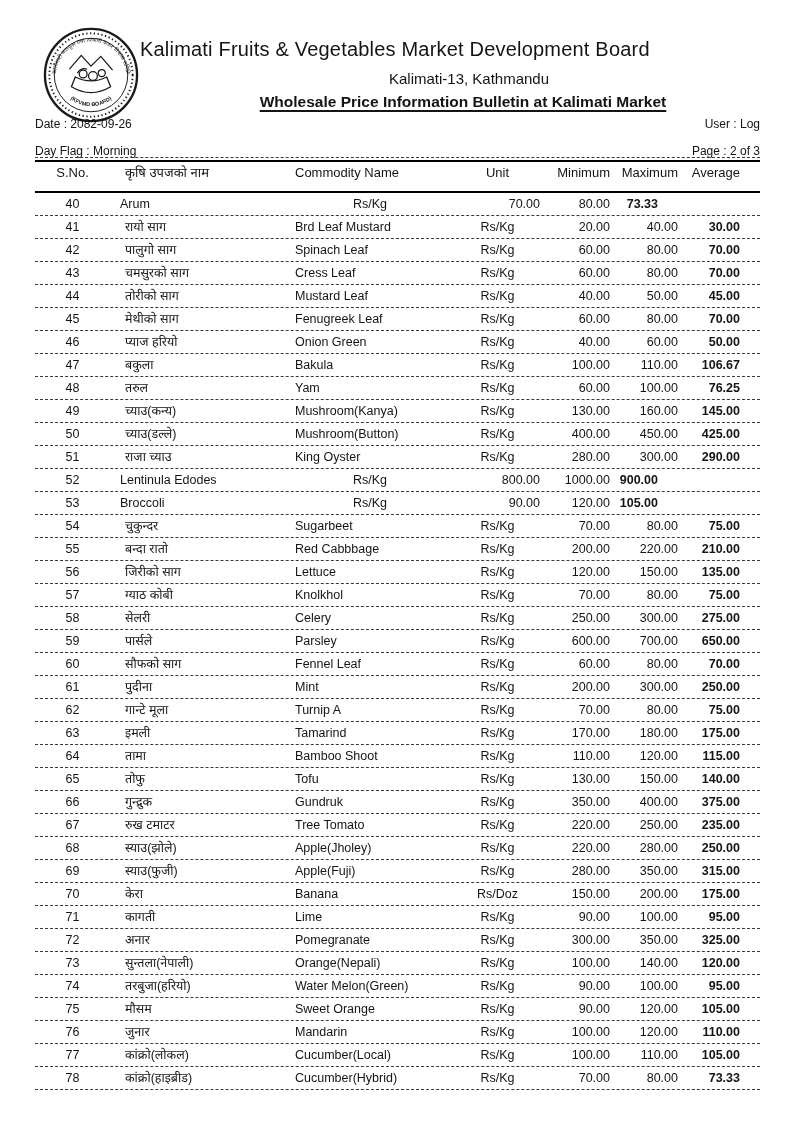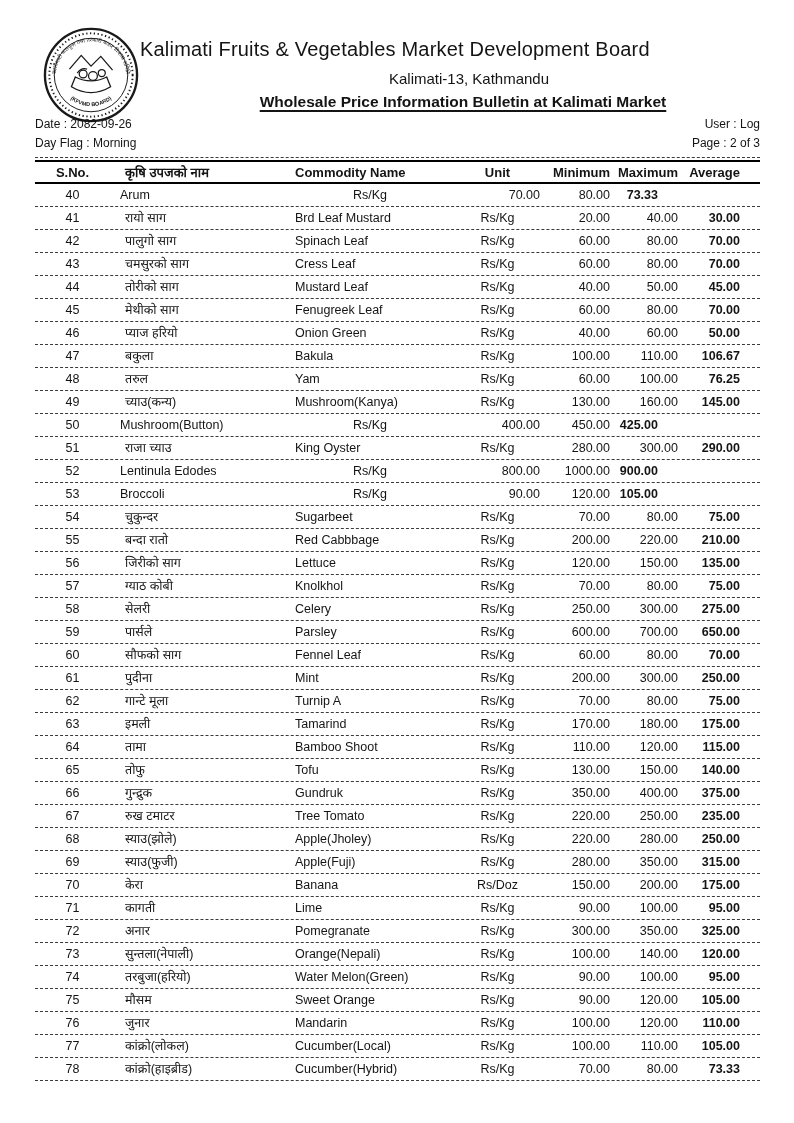--- a/index.html
+++ b/index.html
@@ -37,7 +37,7 @@
     font-size: 12px;
   }
   .meta-row.r1 { top: 117px; }
-  .meta-row.r2 { top: 136px; }
+  .meta-row.r2 { top: 144px; }
 
   
   .price-table { position: absolute; top: 157px; left: 35px; width: 725px; }

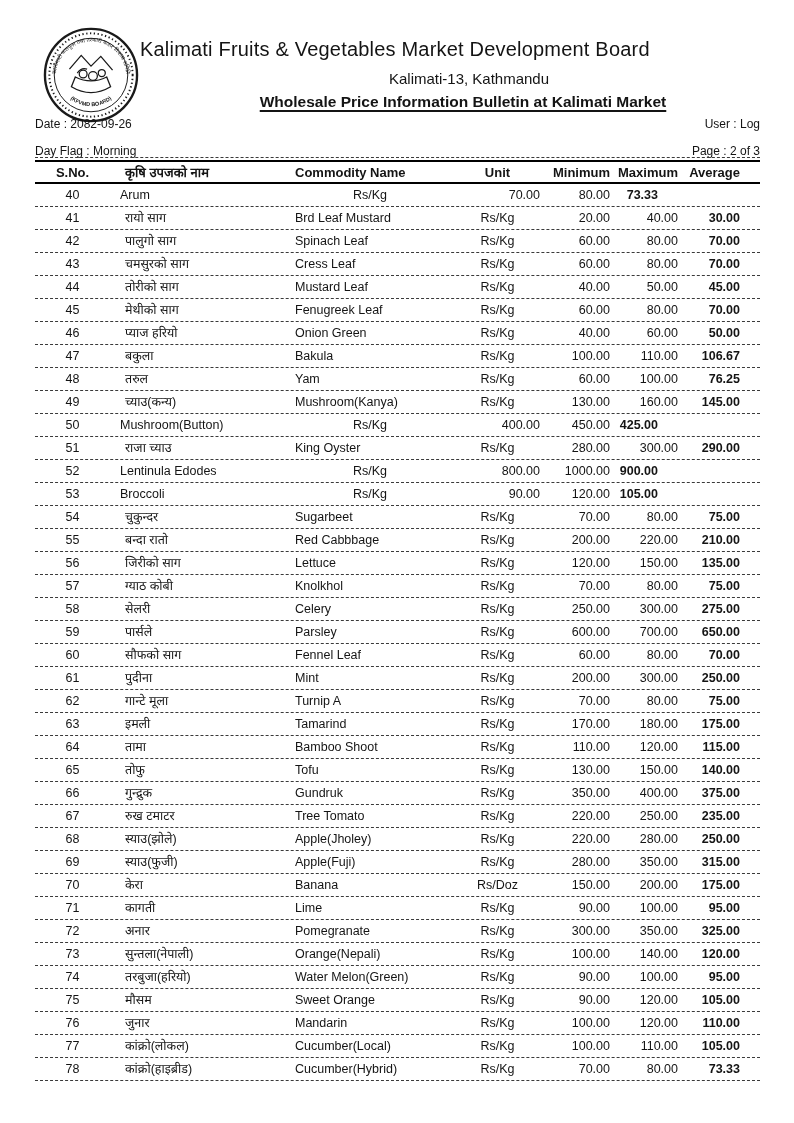--- a/index.html
+++ b/index.html
@@ -50,8 +50,8 @@
   .thead {
     border-top: 2px solid #000;
     border-bottom: 2px solid #000;
-    height: 24px; line-height: 22px;
-    font-weight: bold; font-size: 13px;
+    height: 33px; line-height: 22px;
+    font-weight: normal; font-size: 13px;
   }
   .trow {
     height: 23px; line-height: 22px;

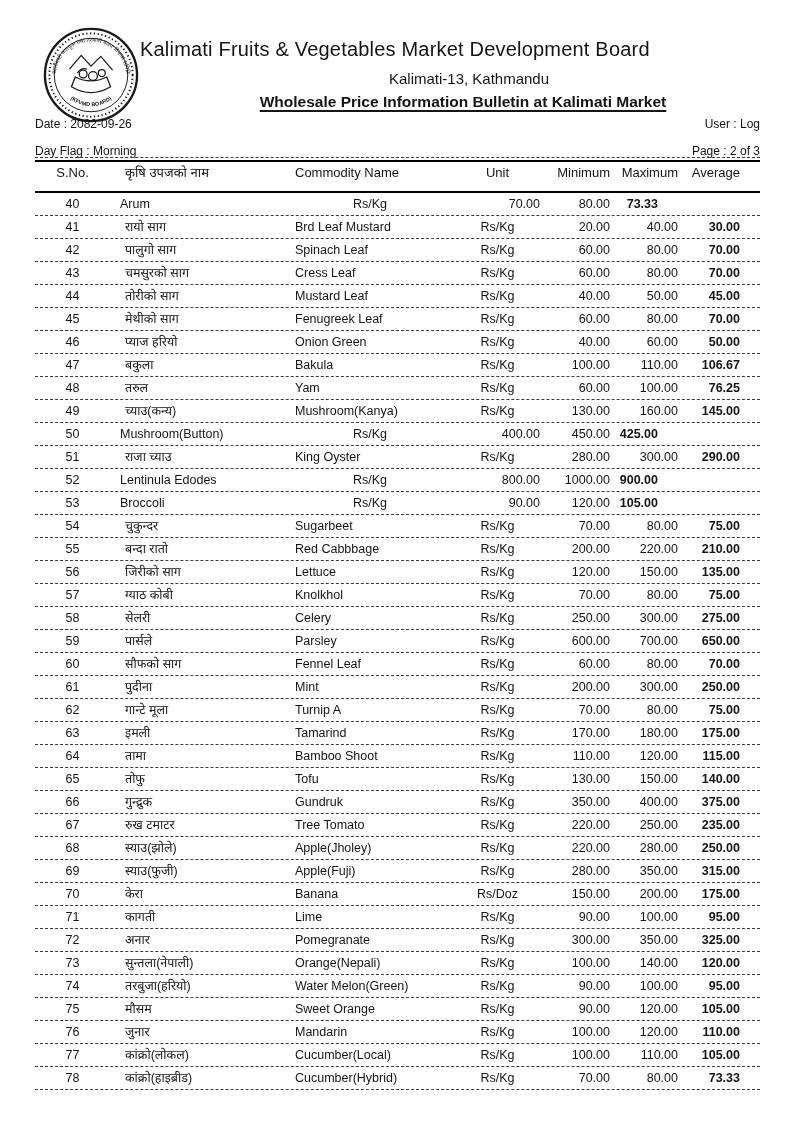--- a/index.html
+++ b/index.html
@@ -219,6 +219,7 @@
 
   <div class="trow">
     <span class="c-sno">50</span>
+    <span class="c-nep">च्याउ(डल्ले)</span>
     <span class="c-name">Mushroom(Button)</span>
     <span class="c-unit">Rs/Kg</span>
     <span class="c-min">400.00</span>

